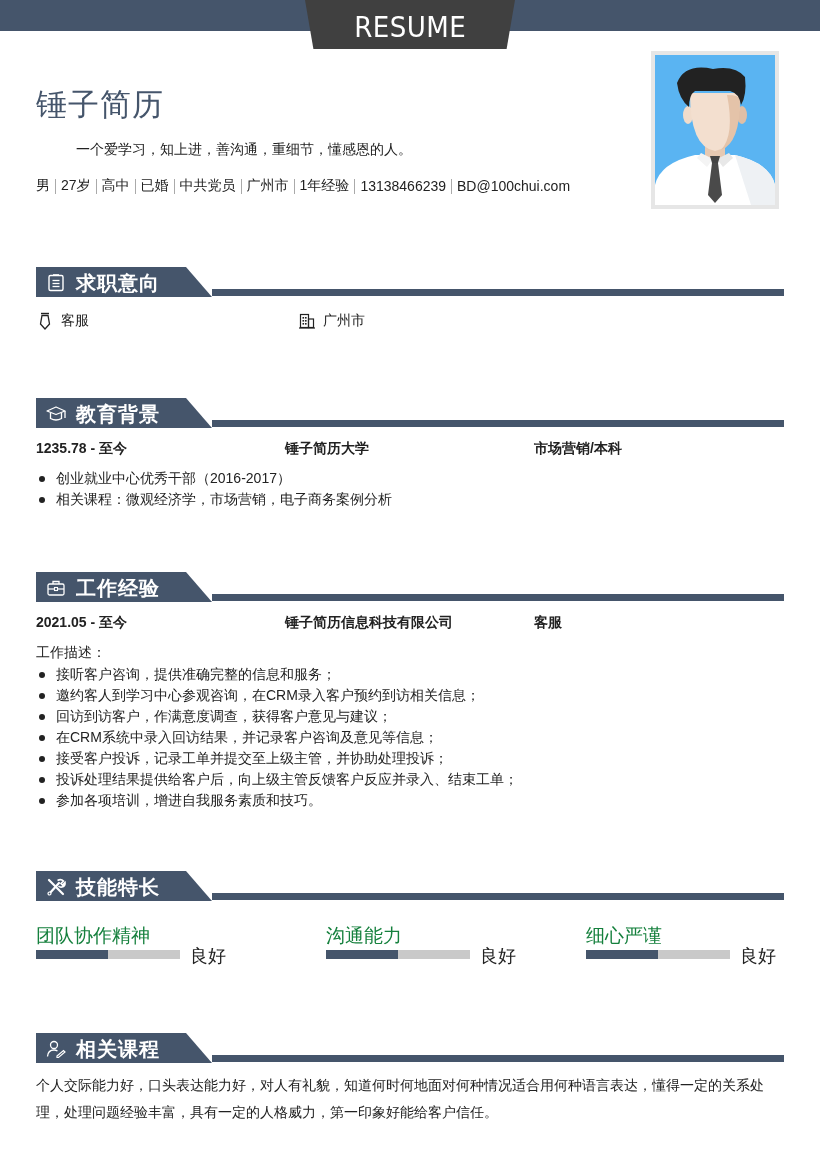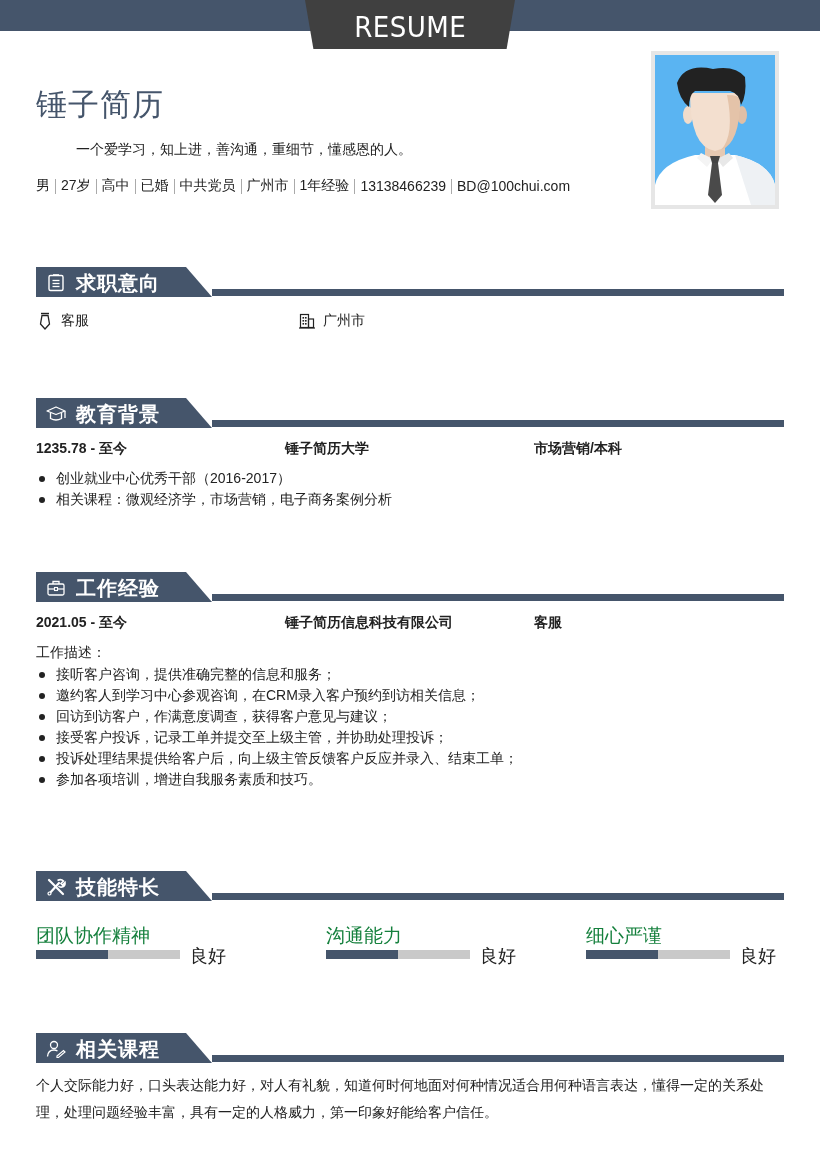--- a/index.html
+++ b/index.html
@@ -224,6 +224,7 @@
   <li>接听客户咨询，提供准确完整的信息和服务；</li>
   <li>邀约客人到学习中心参观咨询，在CRM录入客户预约到访相关信息；</li>
   <li>回访到访客户，作满意度调查，获得客户意见与建议；</li>
+  <li>在CRM系统中录入回访结果，并记录客户咨询及意见等信息；</li>
   <li>接受客户投诉，记录工单并提交至上级主管，并协助处理投诉；</li>
   <li>投诉处理结果提供给客户后，向上级主管反馈客户反应并录入、结束工单；</li>
   <li>参加各项培训，增进自我服务素质和技巧。</li>

